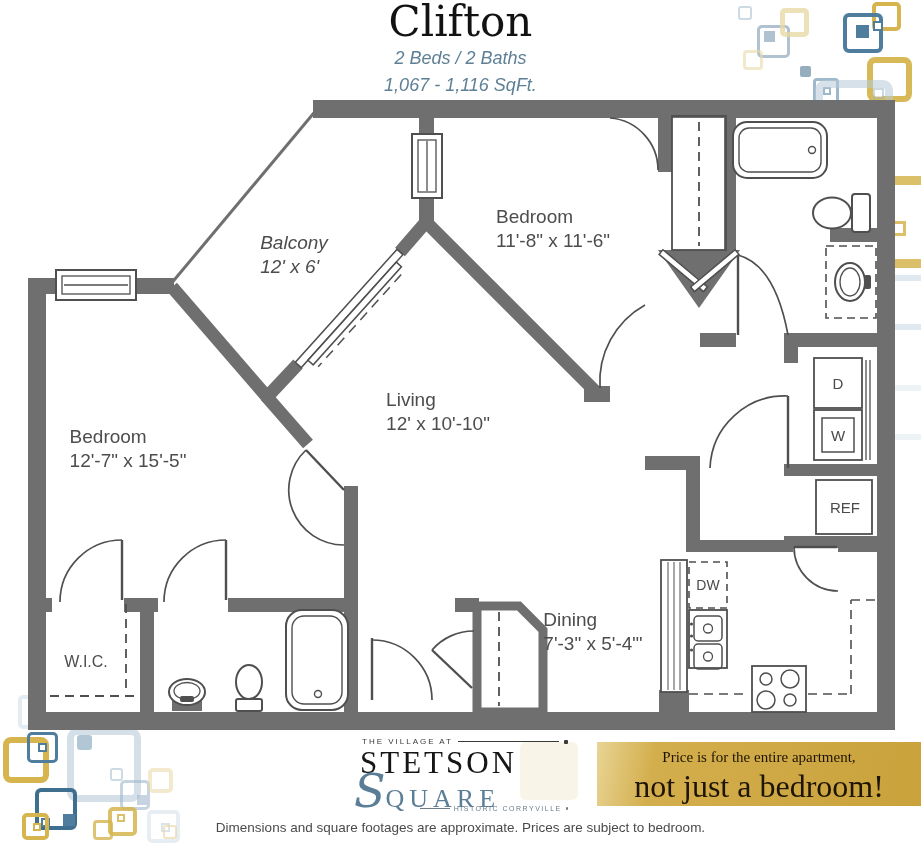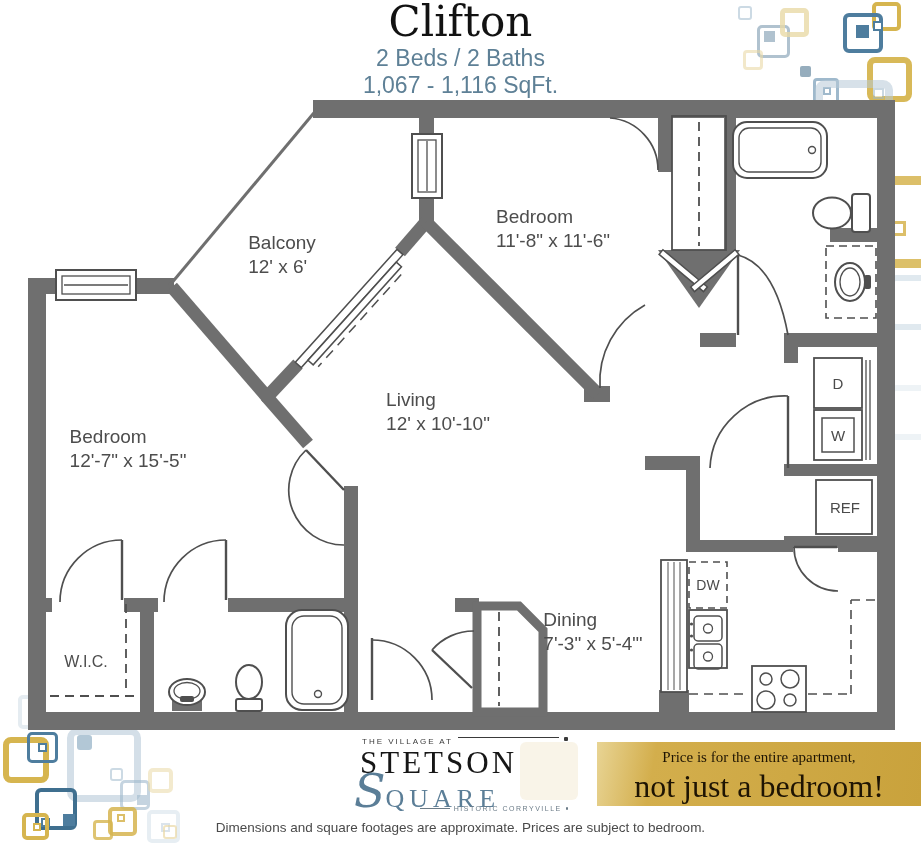--- a/index.html
+++ b/index.html
@@ -8,7 +8,7 @@
   
   .header{position:absolute;left:0;right:0;top:0;text-align:center;z-index:3;}
   .plan-title{font-family:"DejaVu Serif",serif;font-size:42px;color:#121212;line-height:1.05;}
-  .plan-sub{font-size:23px;color:#5e8096;line-height:25px;margin-top:2px;}
+  .plan-sub{font-size:18px;color:#5e8096;line-height:25px;margin-top:2px;font-style:italic;}
   
   .decor{position:absolute;inset:0;z-index:0;}
   .sq{position:absolute;box-sizing:border-box;}

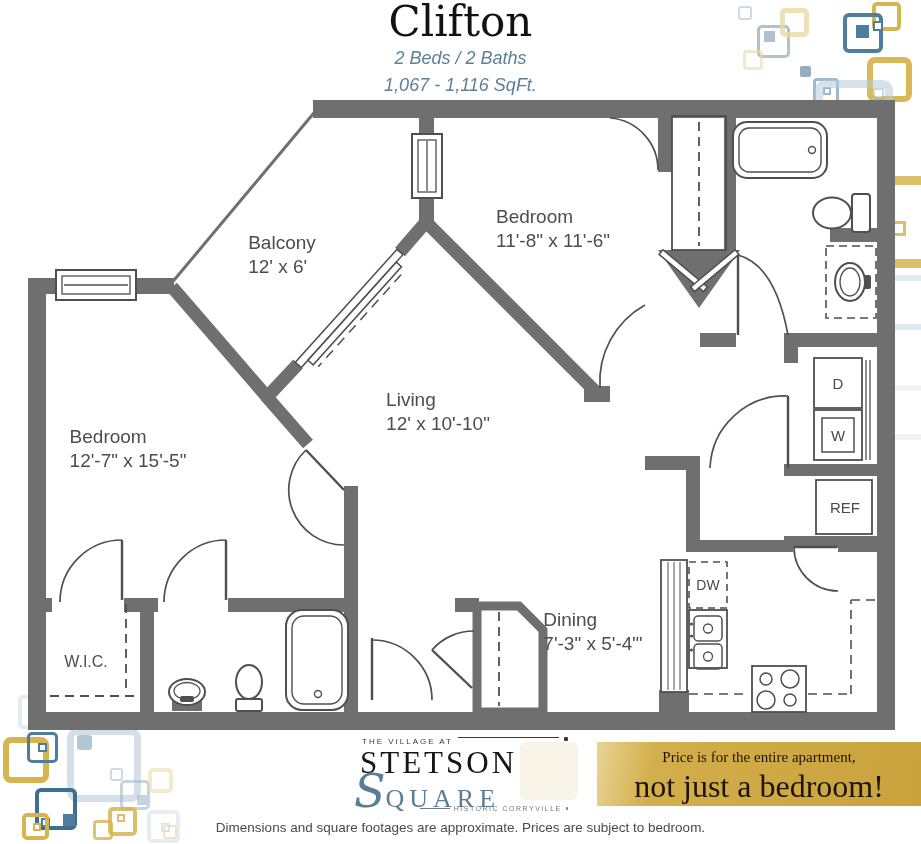--- a/index.html
+++ b/index.html
@@ -289,7 +289,7 @@
     </g>
   </svg>
 
-  <div class="room-label" style="left:282px;top:255px;">
+  <div class="room-label" style="left:294px;top:255px;font-style:italic;">
     <div>Balcony</div>
     <div>12' x 6'</div>
   </div>

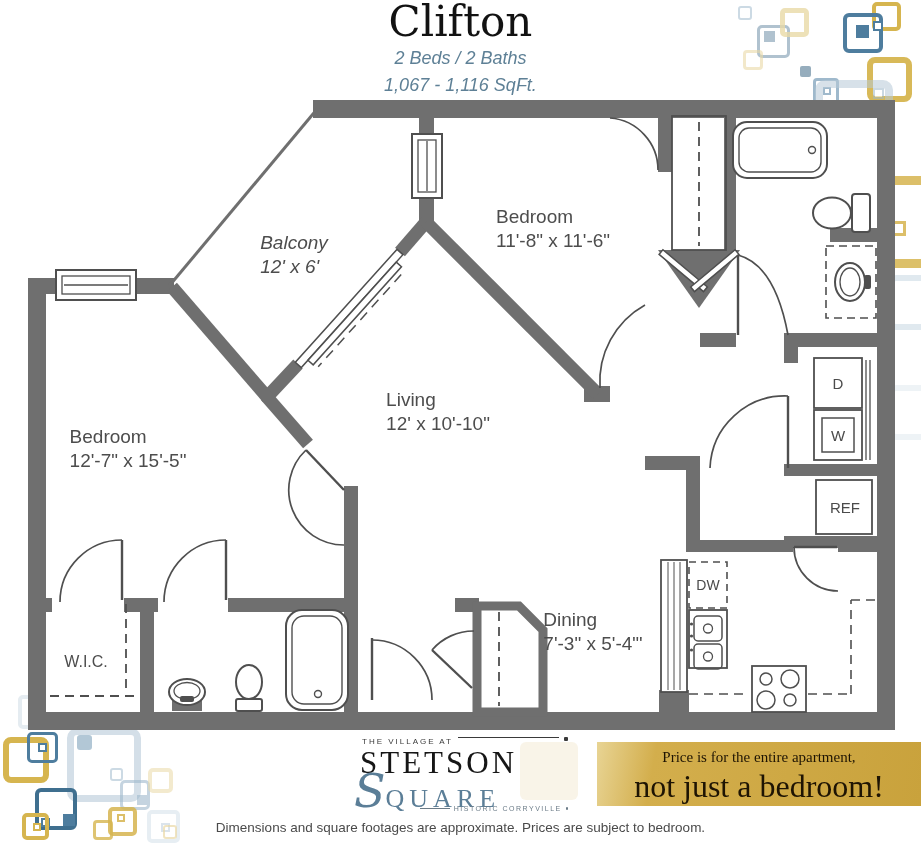--- a/index.html
+++ b/index.html
@@ -19,7 +19,7 @@
               color:#4d4d4d;font-size:19px;line-height:24px;z-index:2;white-space:nowrap;}
   
   .logo{position:absolute;left:348;top:737px;left:348px;width:220px;z-index:3;color:#161616;}
-  .logo-top{display:flex;align-items:flex-start;gap:5px;margin-left:14px;}
+  .logo-top{display:flex;align-items:center;gap:5px;margin-left:14px;}
   .logo-prefix{font-size:8px;letter-spacing:2px;color:#3a3a3a;}
   .rule{display:inline-block;height:1px;background:#3a3a3a;flex:1;}
   .dot{width:4px;height:4px;background:#3a3a3a;border-radius:1px;}

